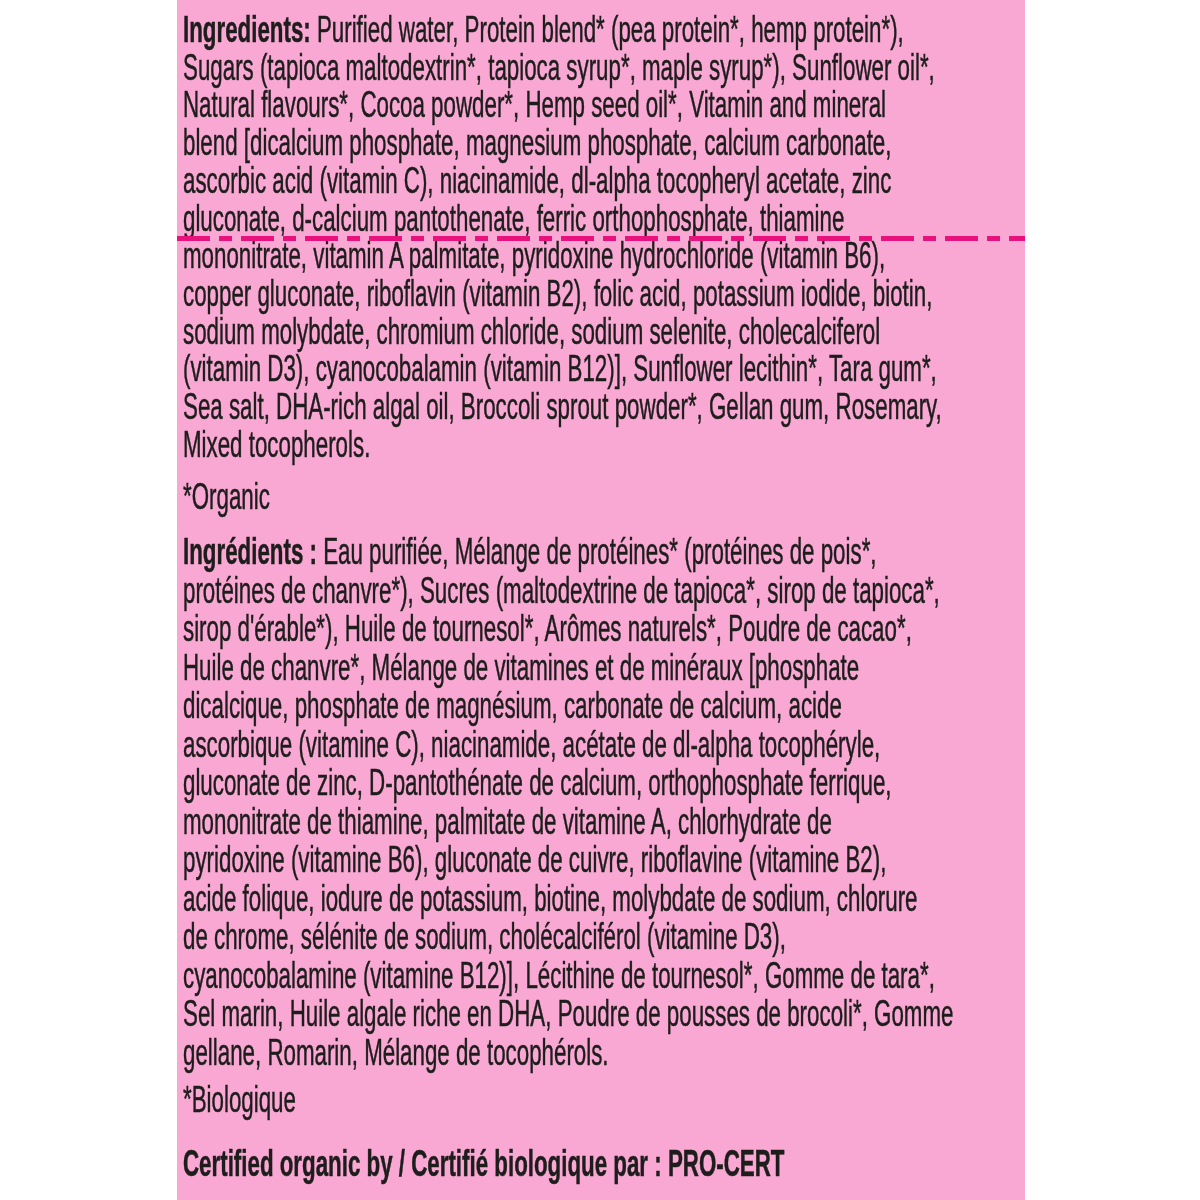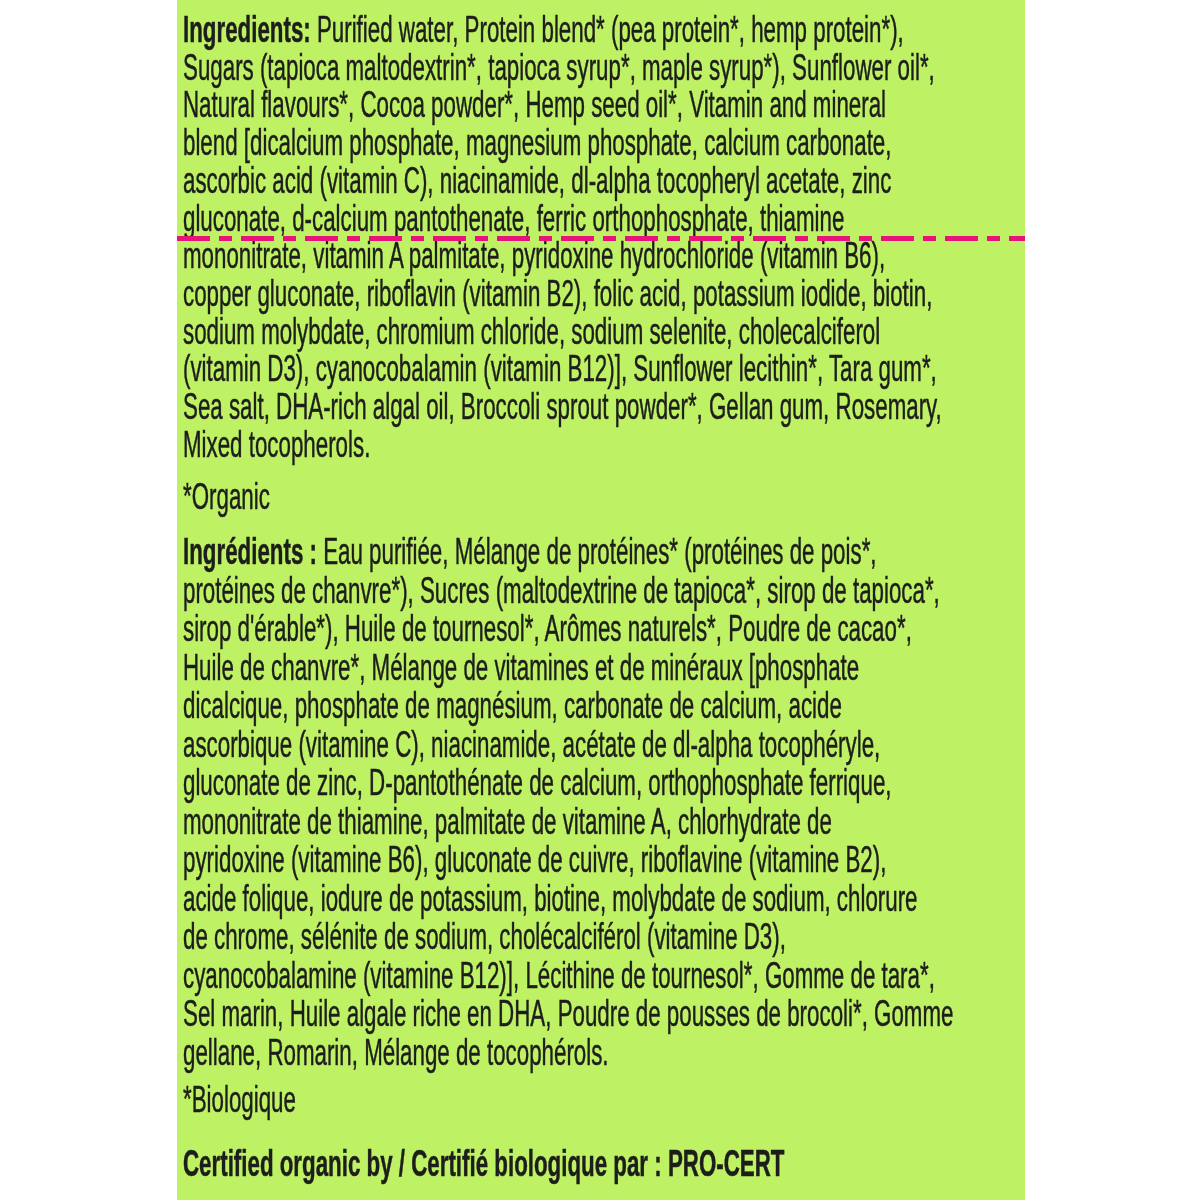--- a/index.html
+++ b/index.html
@@ -14,7 +14,7 @@
     position: absolute;
     left: 177px; top: 0;
     width: 848px; height: 1200px;
-    background: #bef264;
+    background: #f9a8d4;
   }
   .divider {
     position: absolute;

